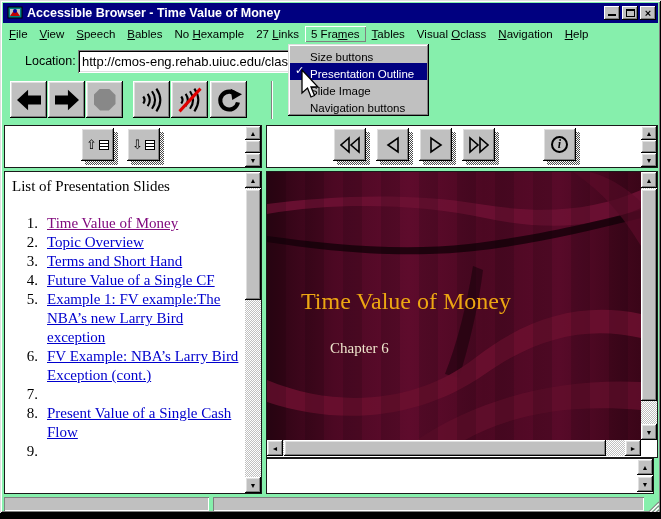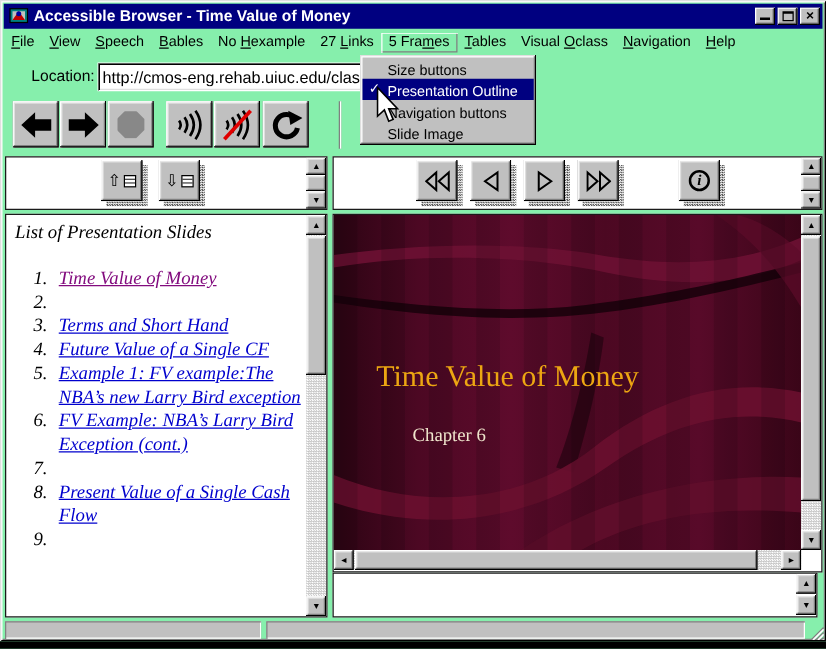--- a/index.html
+++ b/index.html
@@ -400,11 +400,11 @@
     </div>
   <div class="mi">
       <span class="chk"></span>
-      <span>Navigation buttons</span>
+      <span>Slide Image</span>
     </div>
   <div class="mi">
       <span class="chk"></span>
-      <span>Slide Image</span>
+      <span>Navigation buttons</span>
     </div>
 </div>
 

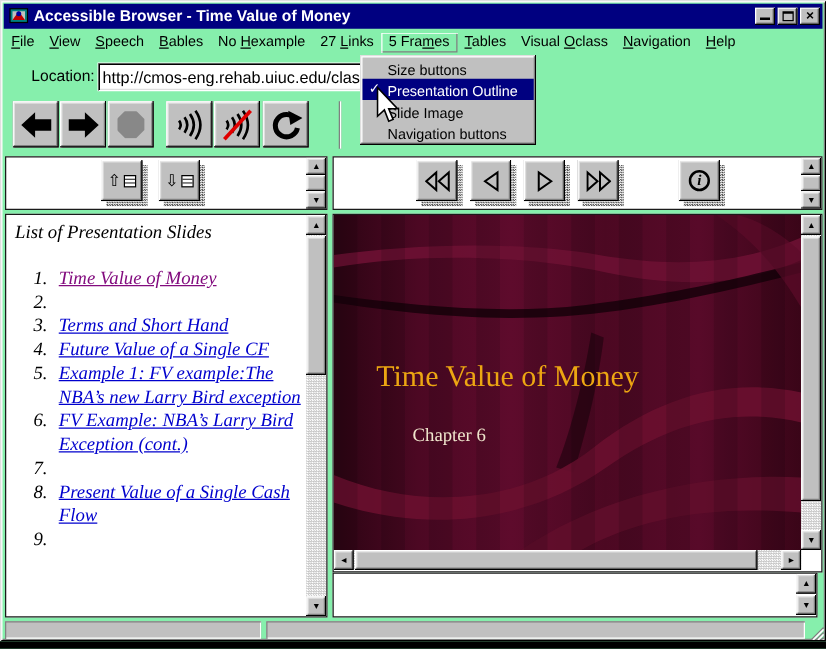--- a/index.html
+++ b/index.html
@@ -70,7 +70,7 @@
 
   
   .list-inner { position:absolute; left:2px; top:6px; right:18px; bottom:0; font-family:"Liberation Serif",serif;
-                font-size:15px; color:#000;font-style:italic; }
+                font-size:15px; color:#000; }
   .list-head { padding-left:5px; }
   .ol { margin-top:19px; }
   .li { display:flex; line-height:19px; }

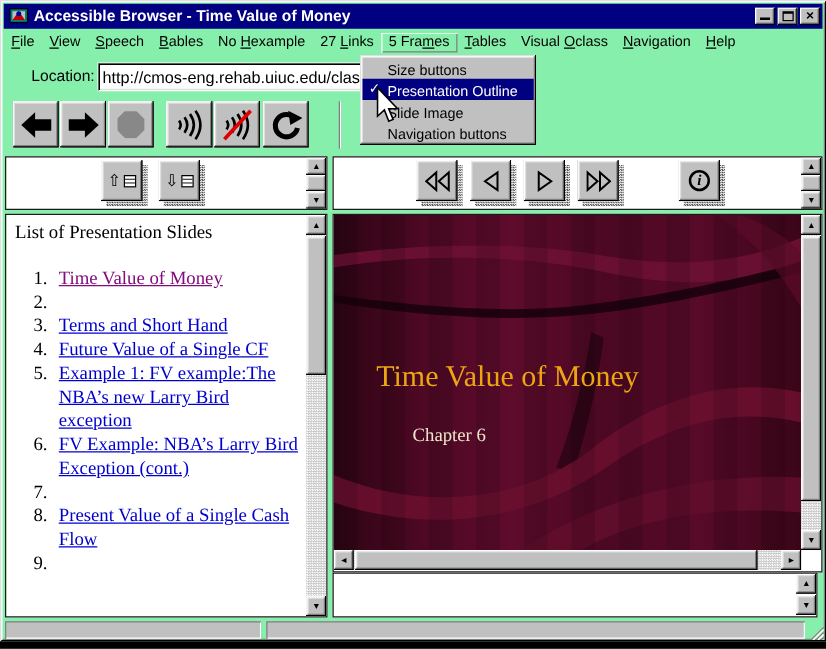--- a/index.html
+++ b/index.html
@@ -276,6 +276,7 @@
           </div>
         <div class="li">
             <span class="num">2.</span>
+            <span class="lnk">Topic Overview</span>
           </div>
         <div class="li">
             <span class="num">3.</span>

